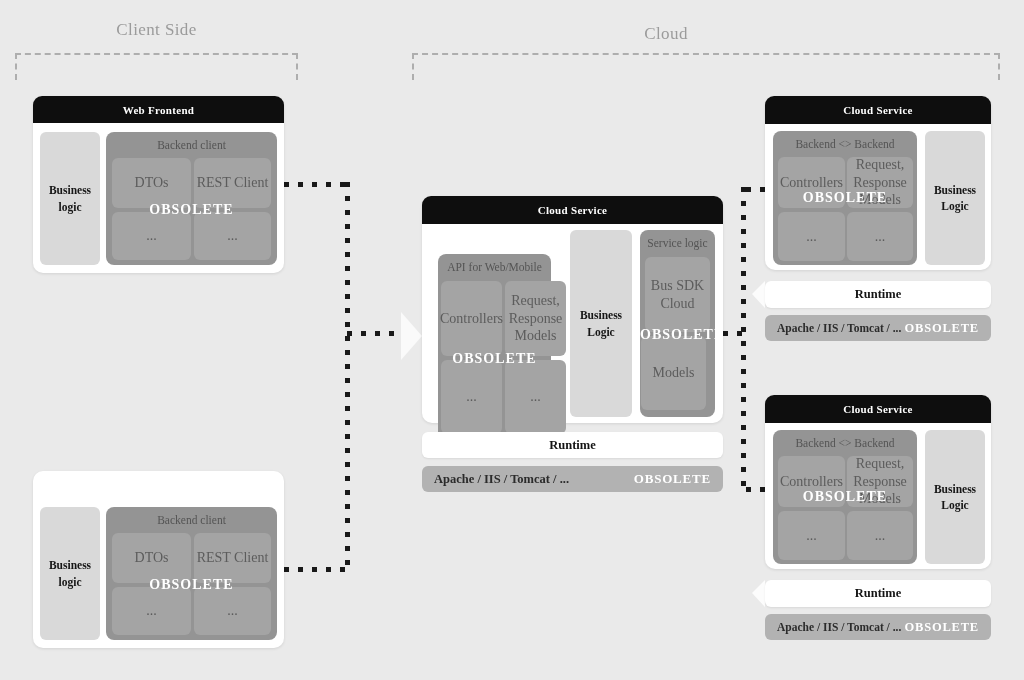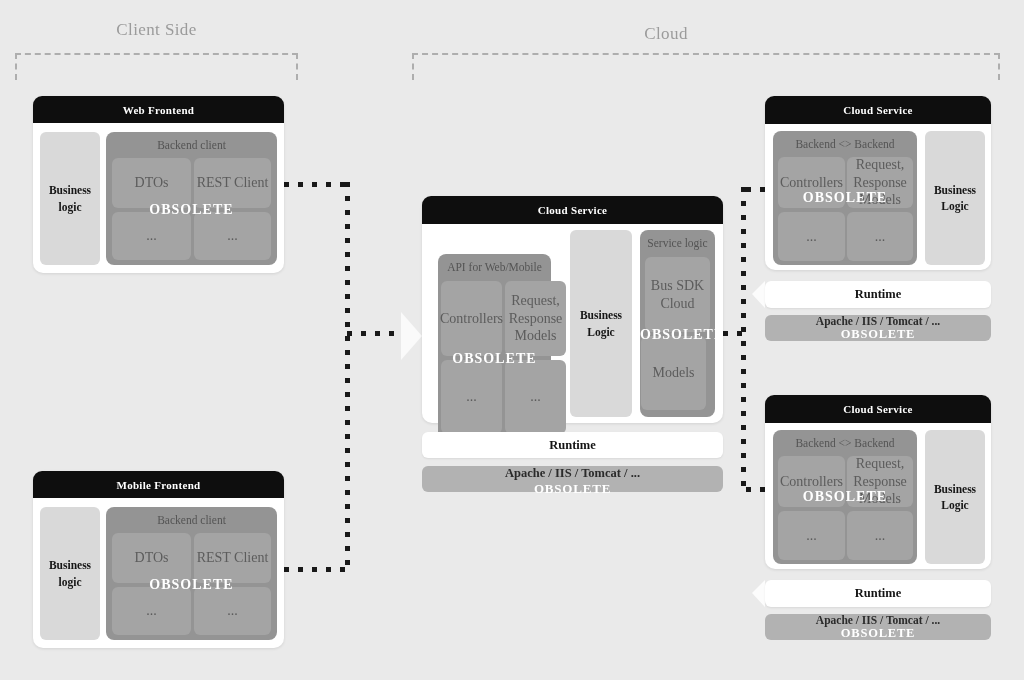--- a/index.html
+++ b/index.html
@@ -26,7 +26,7 @@
   .bar-runtime{background:#ffffff;justify-content:center;font-size:12.5px;font-weight:700;
                color:#141414;box-shadow:0 1px 2px rgba(0,0,0,.08);}
   .bar-apache{background:#b2b2b2;justify-content:space-between;padding:0 12px;
-              font-size:12.5px;font-weight:700;color:#2b2b2b;flex-direction:column;}
+              font-size:12.5px;font-weight:700;color:#2b2b2b;}
   .bar-apache .obs{color:#ffffff;font-size:13px;font-weight:700;letter-spacing:.8px;}
   .bar-apache.narrow{font-size:11.5px;}
   .bar-apache.narrow .obs{font-size:12.5px;}

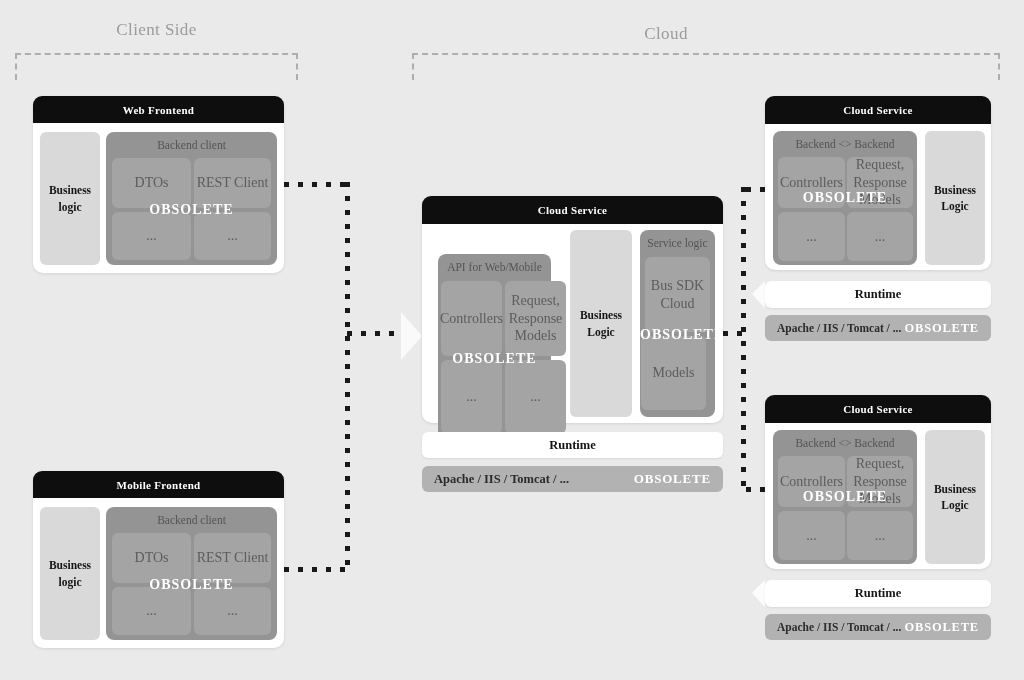--- a/index.html
+++ b/index.html
@@ -74,7 +74,6 @@
   </div>
 
   <div class="abs card" style="left:33px;top:471px;width:251px;height:177px;">
-    <div class="card-header">Mobile Frontend</div>
     <div class="abs lightbox" style="left:7px;top:36px;width:60px;height:133px;">Business logic</div>
     <div class="abs container" style="left:73px;top:36px;width:171px;height:133px;">
       <div class="container-title">Backend client</div>

